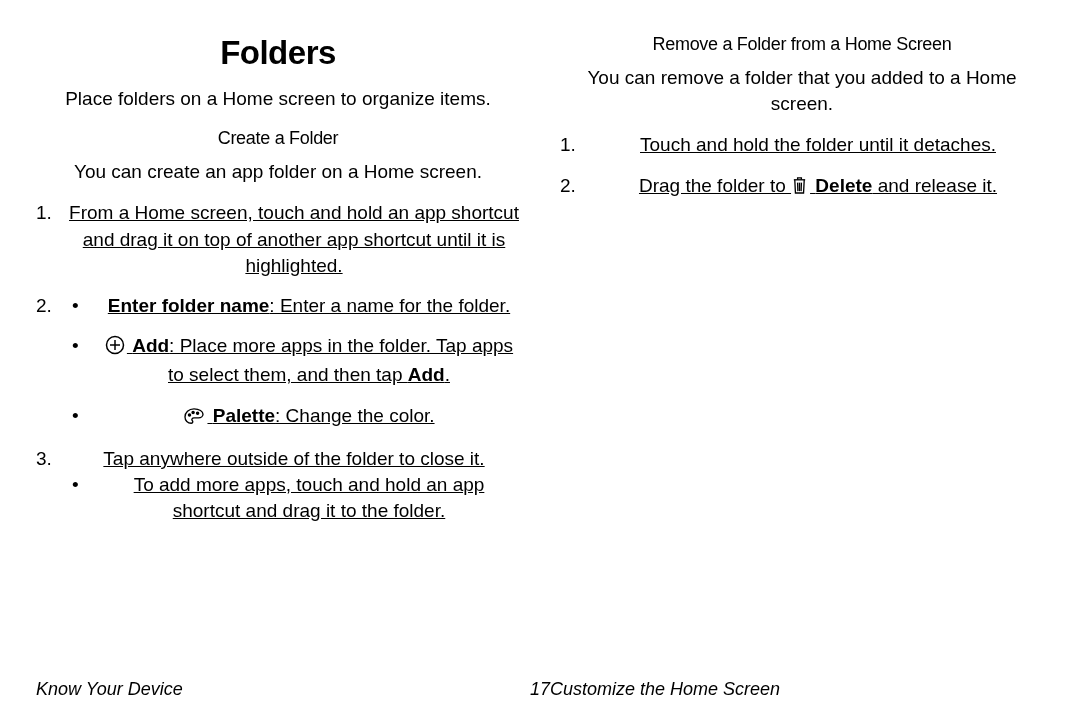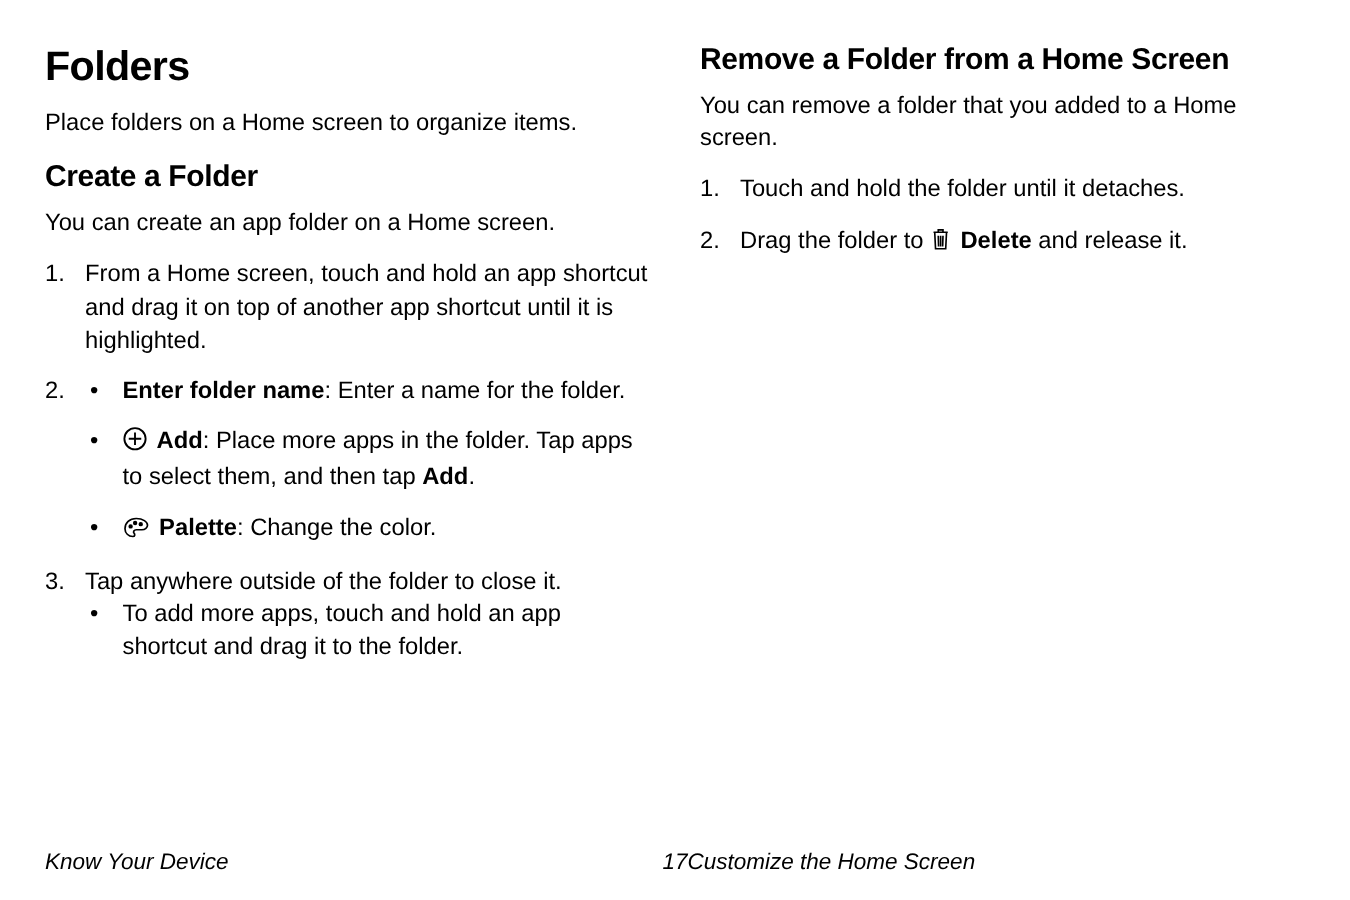--- a/index.html
+++ b/index.html
@@ -17,6 +17,7 @@
     flex: 1;
     display: flex;
     gap: 40px;
+    text-align: center;
   }
   .col {
     flex: 1;

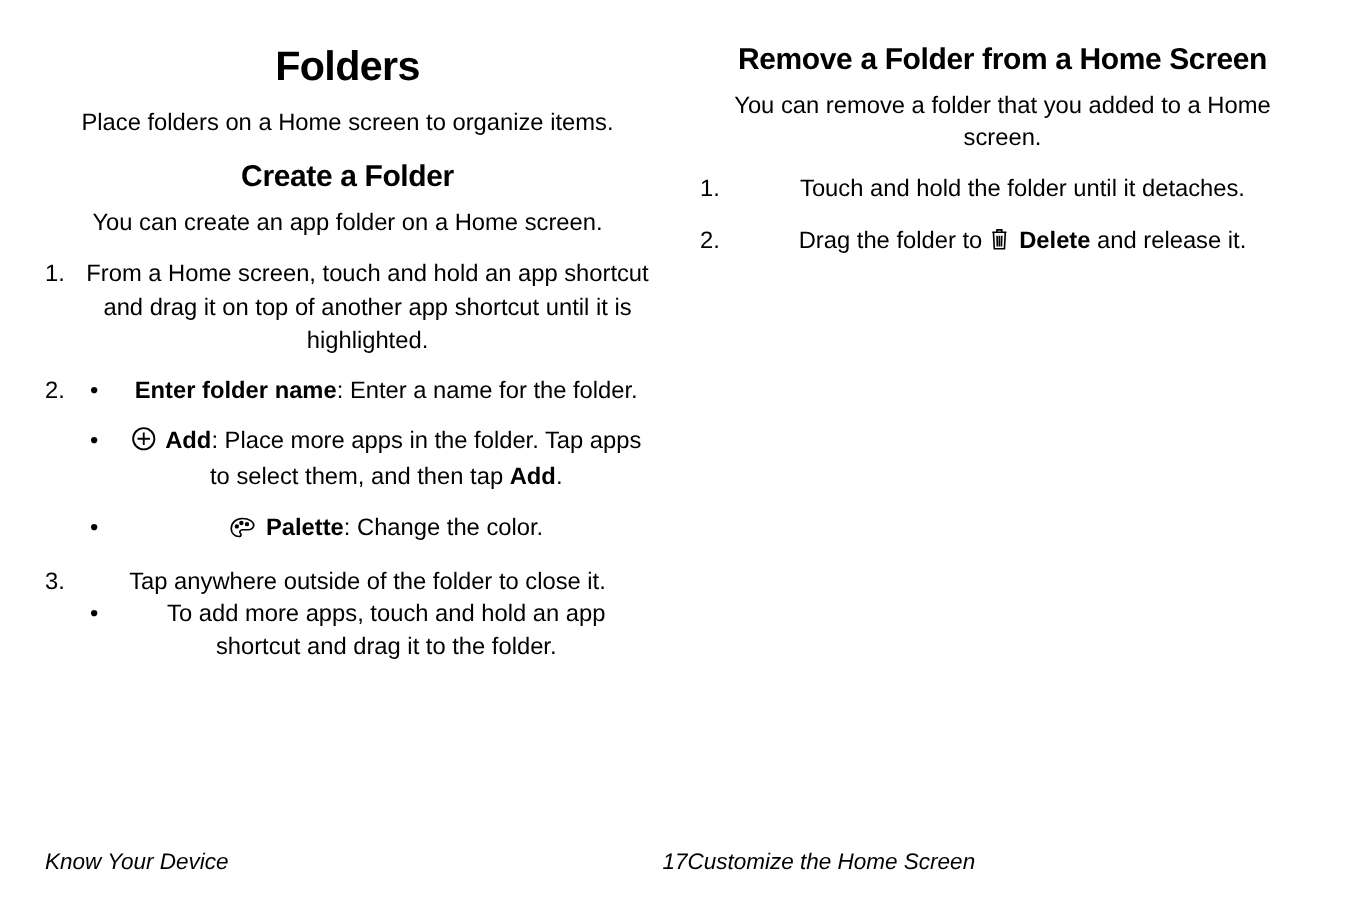--- a/index.html
+++ b/index.html
@@ -30,8 +30,8 @@
     letter-spacing: -0.5px;
   }
   h2.subheading {
-    font-size: 24px;
-    font-weight: 700;
+    font-size: 18px;
+    font-weight: 400;
     margin-bottom: 10px;
     letter-spacing: -0.3px;
   }

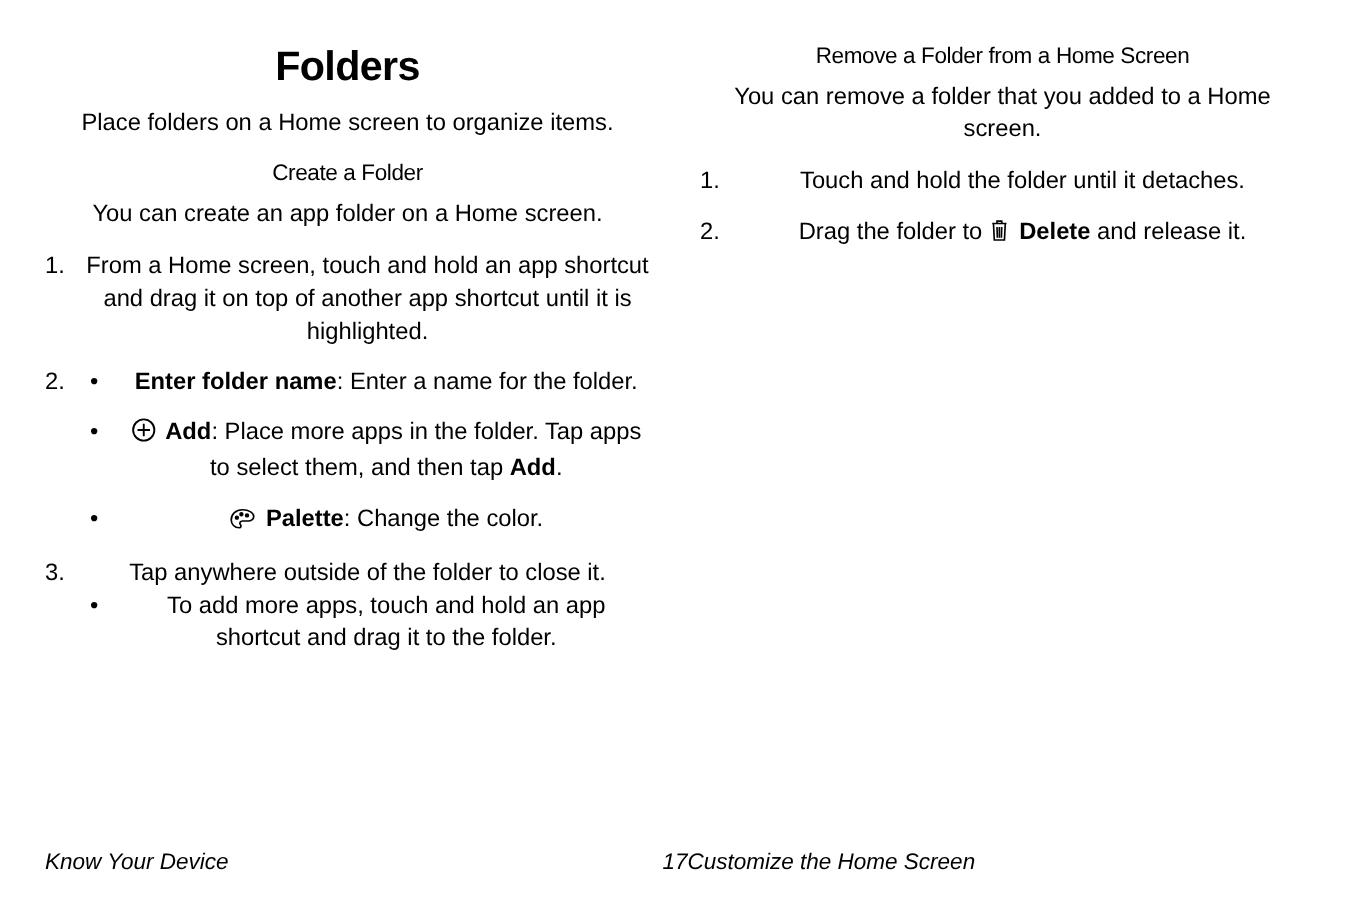--- a/index.html
+++ b/index.html
@@ -44,6 +44,7 @@
     list-style: none;
     counter-reset: item;
     padding-left: 0;
+    text-decoration: underline;
   }
   ol.numlist > li {
     counter-increment: item;

